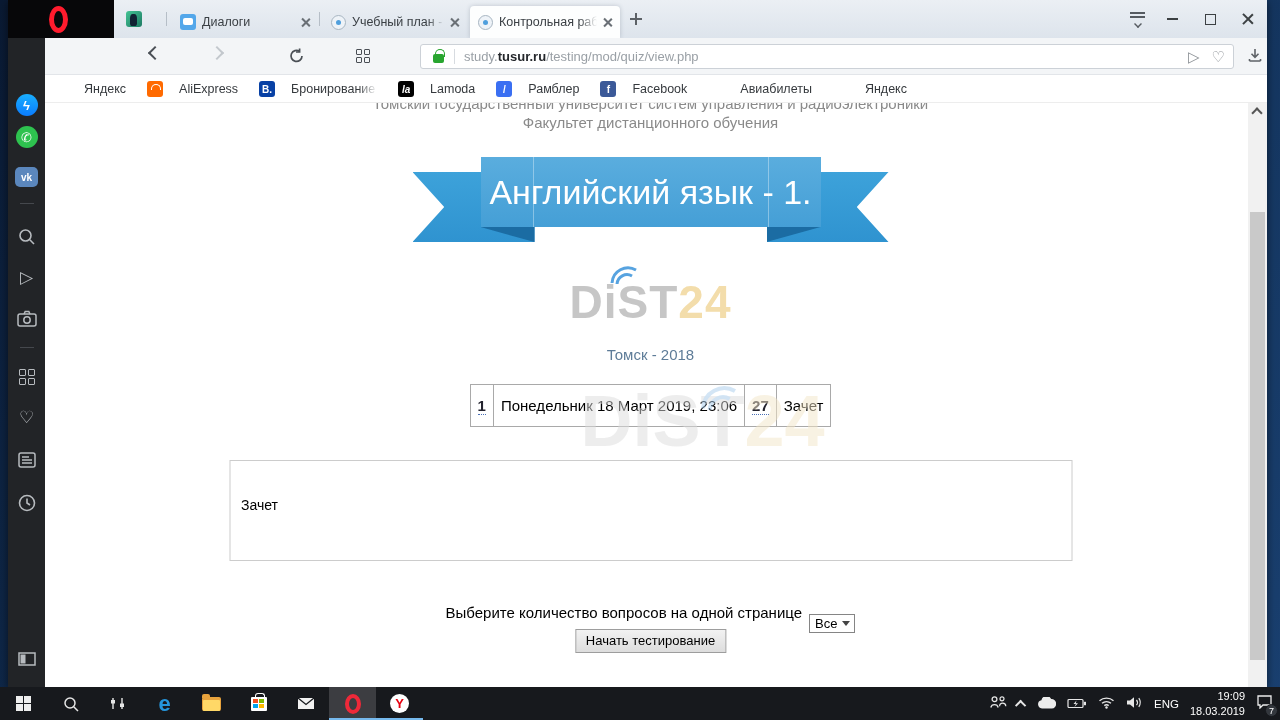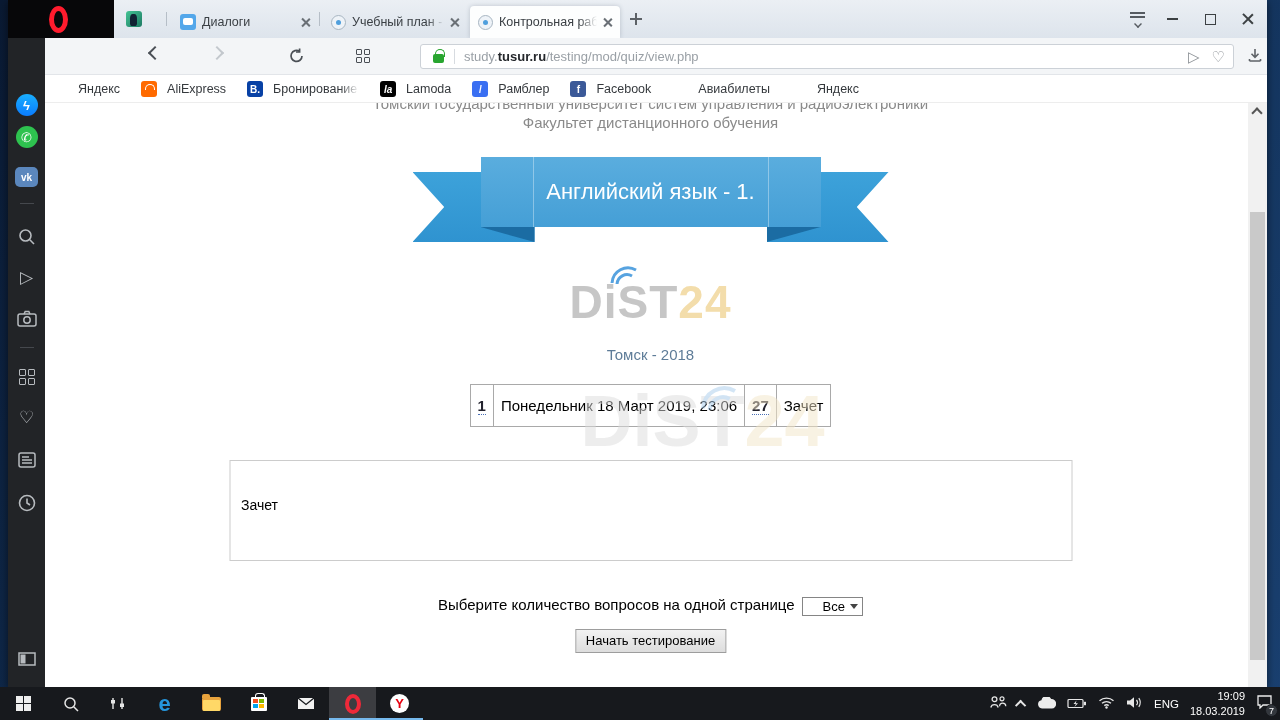--- a/index.html
+++ b/index.html
@@ -63,7 +63,7 @@
 
   
   .bookmarks { position:absolute; top:76px; left:0; right:0; height:27px; background:#fff; border-bottom:1px solid #ededed; display:flex; align-items:center; padding-left:44px; gap:21px; }
-  .bm { display:flex; align-items:center; gap:10px; }
+  .bm { display:flex; align-items:center; gap:16px; }
   .bm .ic { width:16px; height:16px; border-radius:3px; font-size:10px; font-weight:bold; color:#fff; display:flex; align-items:center; justify-content:center; flex:0 0 auto; }
   .bm .lb { font-size:12.5px; color:#35393d; white-space:nowrap; }
   .ic-yandex { background:#fff; color:#e8000f; font-size:14px; }

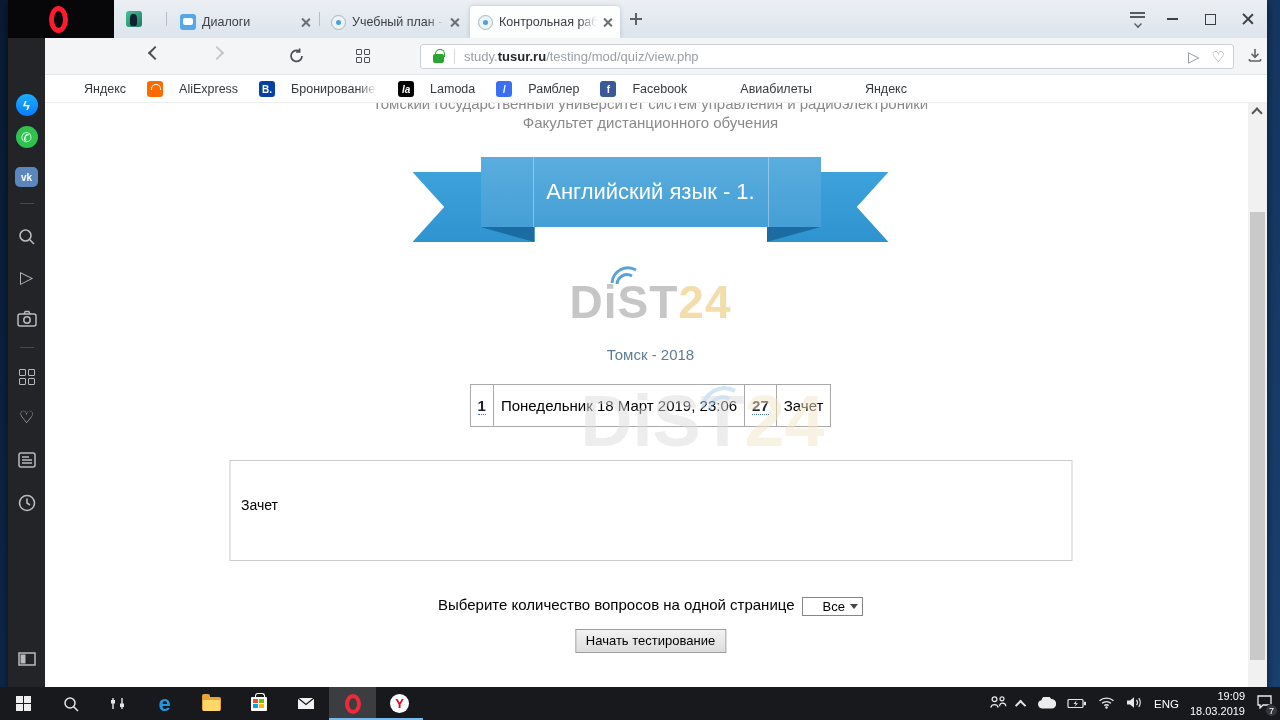--- a/index.html
+++ b/index.html
@@ -103,7 +103,7 @@
   .band { position:absolute; left:68px; top:0; width:340px; height:70px; background:linear-gradient(180deg,#5aadde,#459fd6); display:flex; align-items:center; justify-content:center; }
   .band::before,.band::after { content:''; position:absolute; top:0; width:1px; height:100%; background:rgba(255,255,255,.35); }
   .band::before { left:52px; } .band::after { right:52px; }
-  .band-title { color:#fff; font-size:22px; white-space:nowrap; }
+  .band-title { color:#fff; font-size:34px; white-space:nowrap; }
 
   .dist { position:absolute; left:50%; top:176px; transform:translateX(-50%); font-size:46px; font-weight:bold; letter-spacing:1px; line-height:1; }
   .dist .gray { color:#c6c6c6; } .dist .gold { color:#f3ddab; }

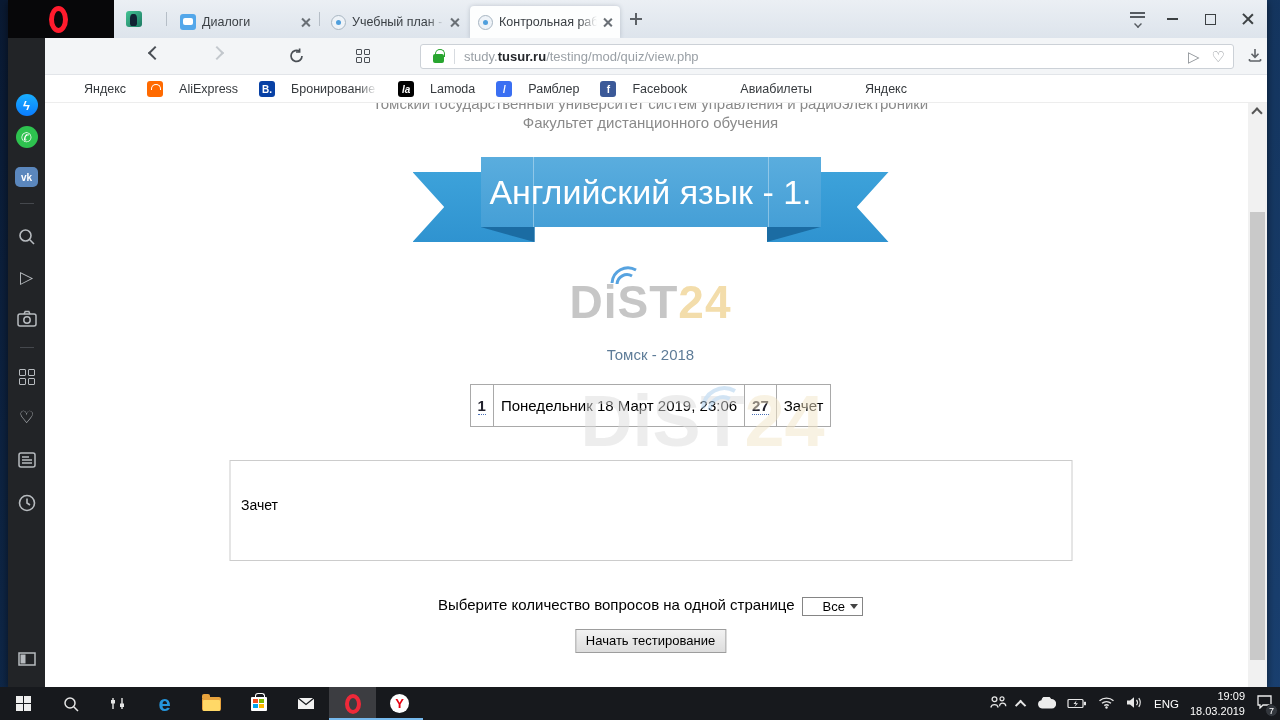--- a/index.html
+++ b/index.html
@@ -127,7 +127,7 @@
   .cm-body { font-size:14px; color:#000; margin-top:15px; }
 
   .qline { position:absolute; top:493px; width:100%; text-align:center; font-size:15px; color:#000; }
-  .selbox { display:inline-flex; align-items:center; gap:5px; border:1px solid #858585; background:#fff; font-size:13px; padding:1px 4px 1px 20px; margin-left:7px; vertical-align:middle; }
+  .selbox { display:inline-flex; align-items:center; gap:5px; border:1px solid #858585; background:#fff; font-size:13px; padding:1px 4px 1px 5px; margin-left:7px; vertical-align:middle;margin-top:18px; }
   .selbox .car { width:0; height:0; border-left:4px solid transparent; border-right:4px solid transparent; border-top:5px solid #444; }
 
   .startbtn { position:absolute; top:526px; left:50%; transform:translateX(-50%); font-size:13px; color:#000; background:linear-gradient(180deg,#f2f2f2,#dddddd); border:1px solid #9d9d9d; padding:3px 10px 4px; font-family:"Liberation Sans",sans-serif; }

